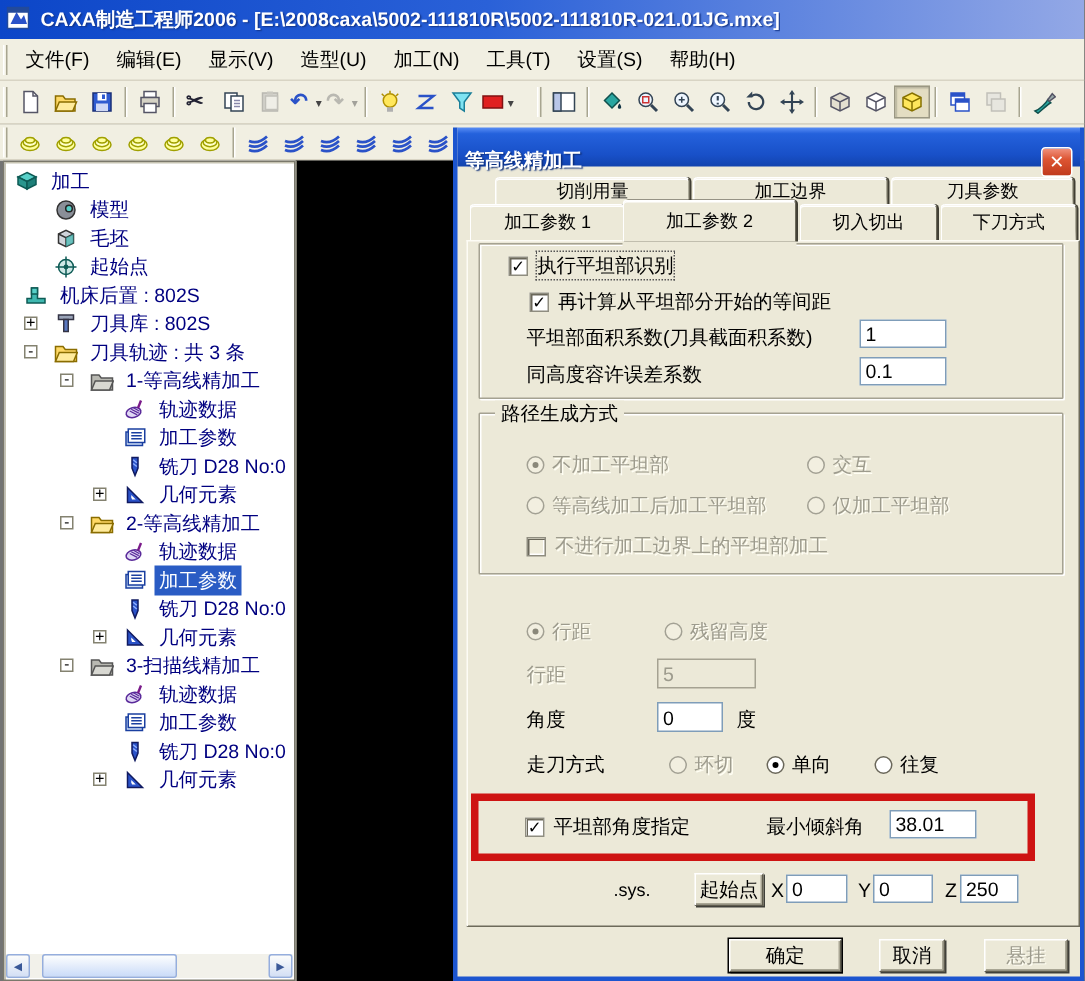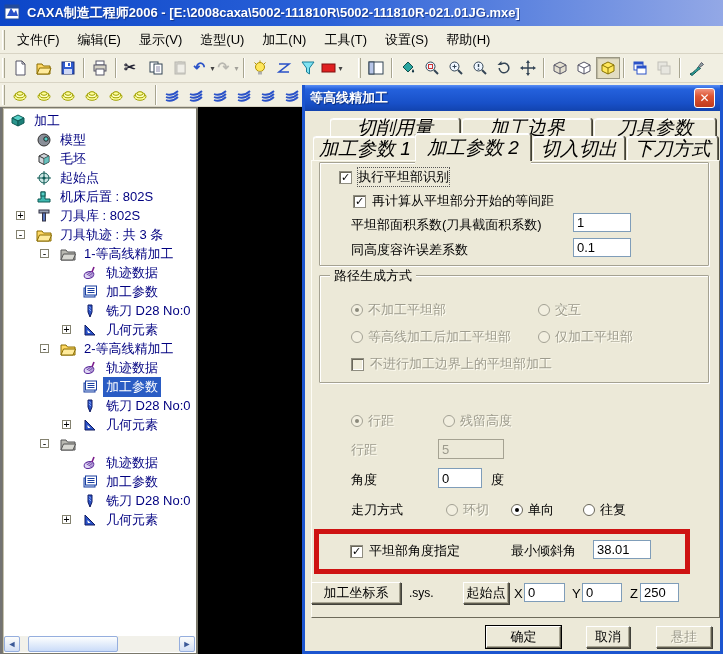--- a/index.html
+++ b/index.html
@@ -57,7 +57,7 @@
     background:#ece9d8;border:3px solid #1c55cf;border-top:none;}
   .dlg-title{position:absolute;left:0;top:0;right:0;height:26px;
     background:linear-gradient(180deg,#5a8ef5 0%,#2461dc 16%,#1850c8 70%,#1243ae 100%);
-    color:#fff;font-weight:bold;display:flex;align-items:center;padding:13px 5px;}
+    color:#fff;font-weight:bold;display:flex;padding:13px 5px;}
   .dlg-title .dttl{flex:1;text-shadow:1px 1px 1px #0c2d78;}
   .close-btn{width:21px;height:20px;border-radius:3px;border:1px solid #fff;
     background:linear-gradient(180deg,#f0927e 0%,#dd5533 40%,#c03a1c 100%);

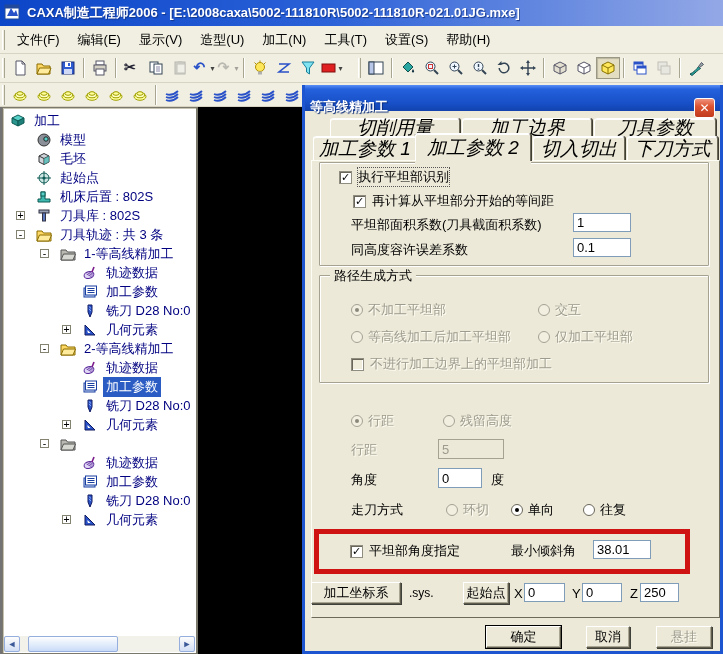--- a/index.html
+++ b/index.html
@@ -65,7 +65,7 @@
   
   .tab{position:absolute;background:#ece9d8;border:1px solid #fff;border-right-color:#6d6a5a;border-bottom:none;
     border-radius:3px 3px 0 0;box-shadow:inset 0 1px 0 #fff, 1px 0 0 #403e33;
-    display:flex;align-items:center;justify-content:center;font-size:19px;font-style:italic;}
+    display:flex;align-items:center;justify-content:center;font-size:12px;}
   .tab.active{z-index:5;background:#ece9d8;box-shadow:inset 0 1px 0 #fff,1px 0 0 #403e33,0 3px 0 #ece9d8;}
   .page{position:absolute;left:6px;top:75px;width:409px;height:458px;background:#ece9d8;z-index:1;
     border:1px solid;border-color:#fdfcf5 #6d6a5a #6d6a5a #fdfcf5;}

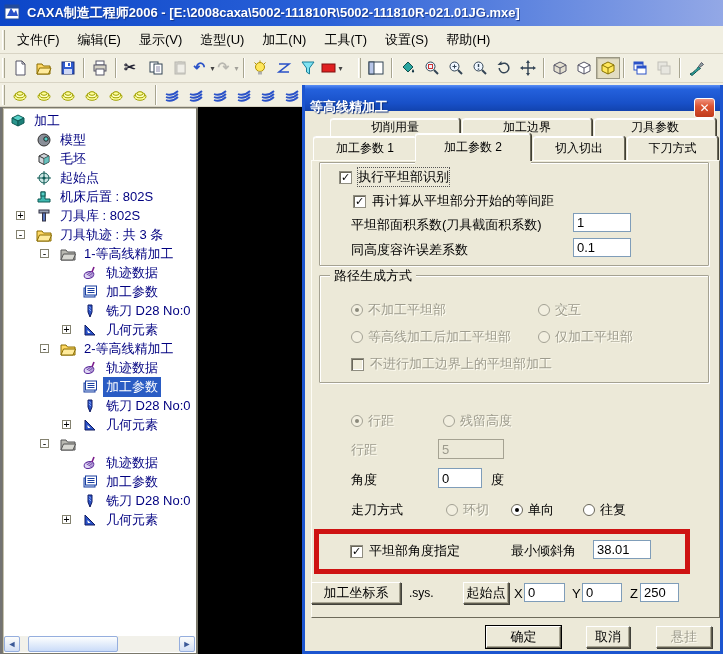--- a/index.html
+++ b/index.html
@@ -492,7 +492,7 @@
           </span>
           <span class="tlabel">起始点</span>
         </div>
-        <div class="tree-row" style="padding-left: 32px;">
+        <div class="tree-row" style="padding-left: 12px;">
           <span class="ticon">
             <svg viewBox="0 0 16 16">
               <path d="M2 13h12v-3H9V3H5v7H2z" fill="#3fb8b0" stroke="#0e5b55"></path>

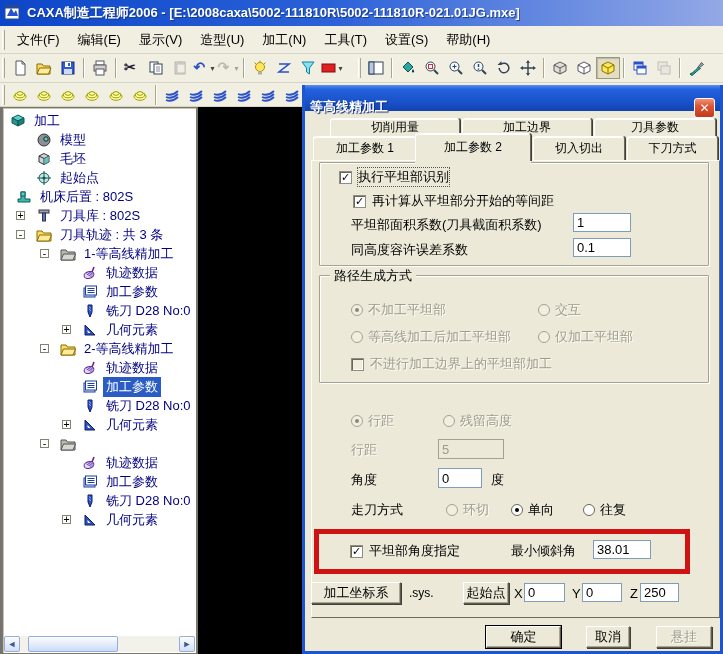--- a/index.html
+++ b/index.html
@@ -627,6 +627,7 @@
               <path d="M1 14l2.5-6h12l-2.5 6z" fill="#d8d8d2" stroke="#555"></path>
             </svg>
           </span>
+          <span class="tlabel">3-扫描线精加工</span>
         </div>
         <div class="tree-row" style="padding-left: 78px;">
           <span class="ticon">

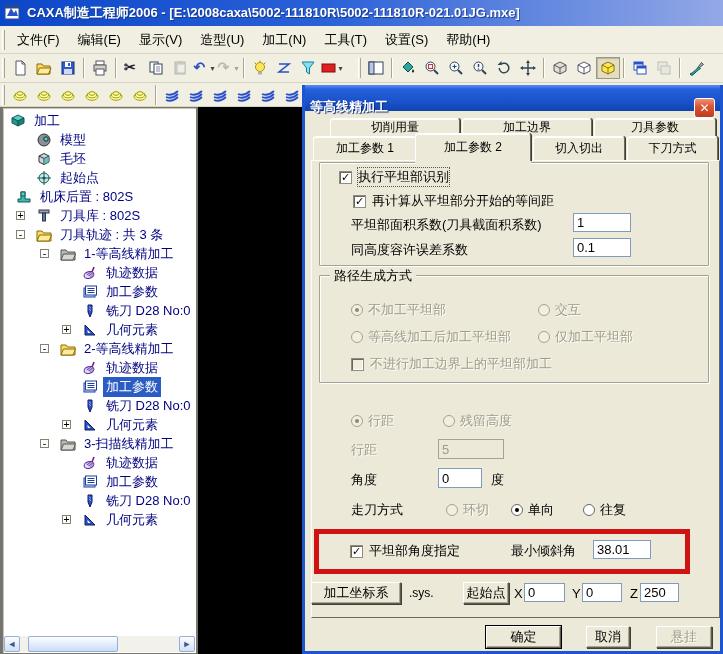--- a/index.html
+++ b/index.html
@@ -788,7 +788,6 @@
     </div>
     <input class="fld" style="left: 288px; top: 455px; width: 58px; height: 19px;" value="38.01">
 
-    <div class="btn" style="left:6px;top:497px;width:90px;height:22px;">加工坐标系</div>
     <div class="ctl" style="left:104px;top:500px;height:16px;">
       <span class="lbl" style="font-size:12px;">.sys.</span>
     </div>

